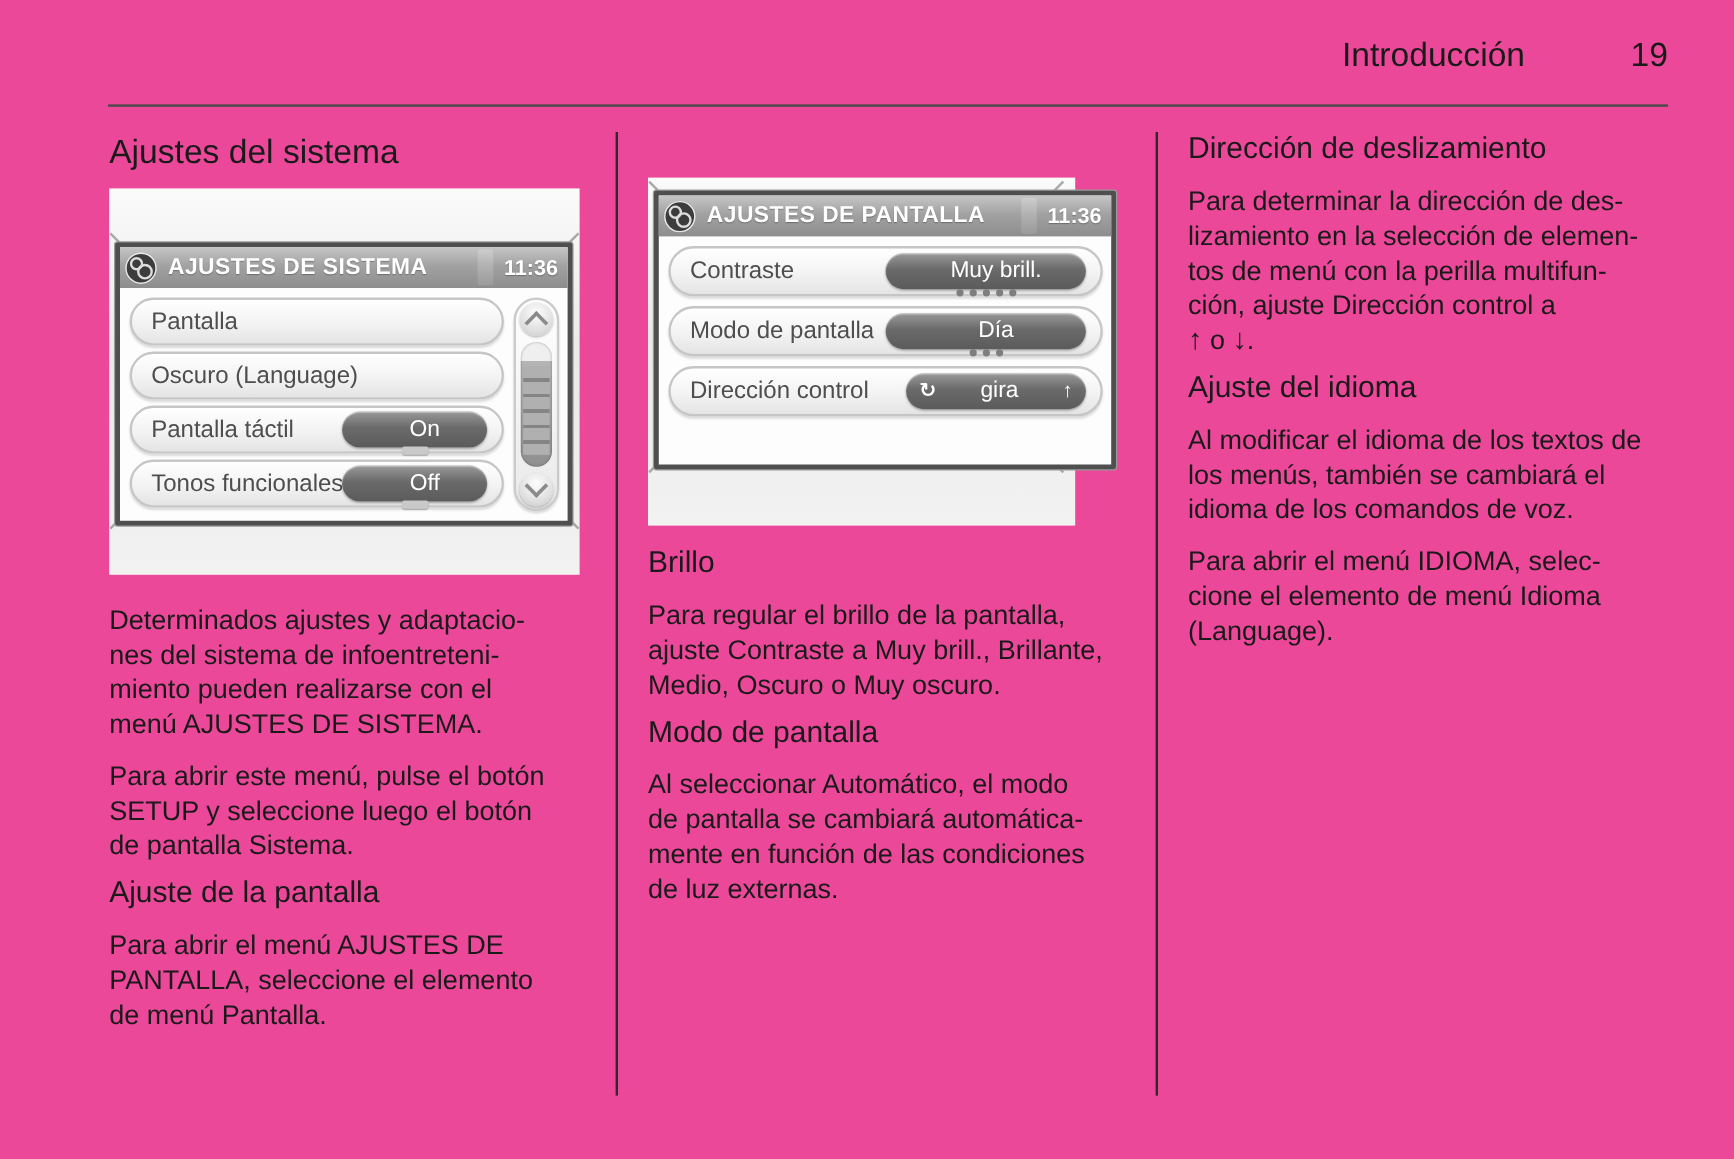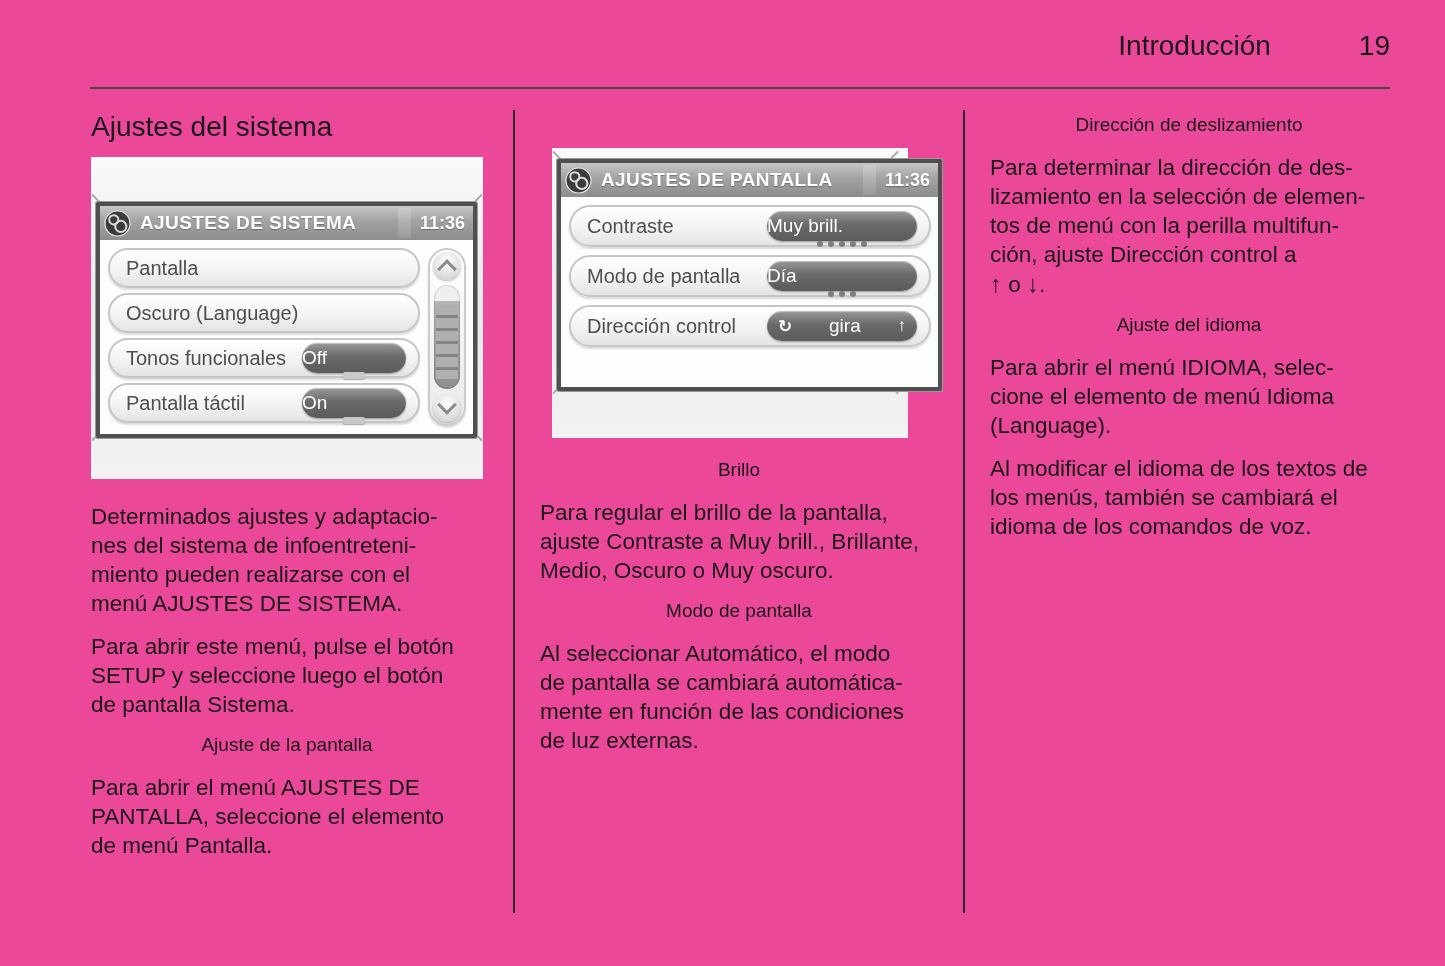--- a/index.html
+++ b/index.html
@@ -19,7 +19,7 @@
   .col3{left:990px;width:398px;}
   h2.coltitle{font-size:28px;font-weight:400;margin:0;line-height:34px;}
   p.body{font-size:22.5px;line-height:29px;margin:14px 0 11px 0;white-space:pre-line;}
-  h3.sub{font-size:19px;line-height:29px;font-weight:400;margin:11px 0 0 0;text-align:center;}
+  h3.sub{font-size:25px;line-height:29px;font-weight:400;margin:11px 0 0 0;}
   .barrow{font-weight:700;font-size:24px;}
 
   

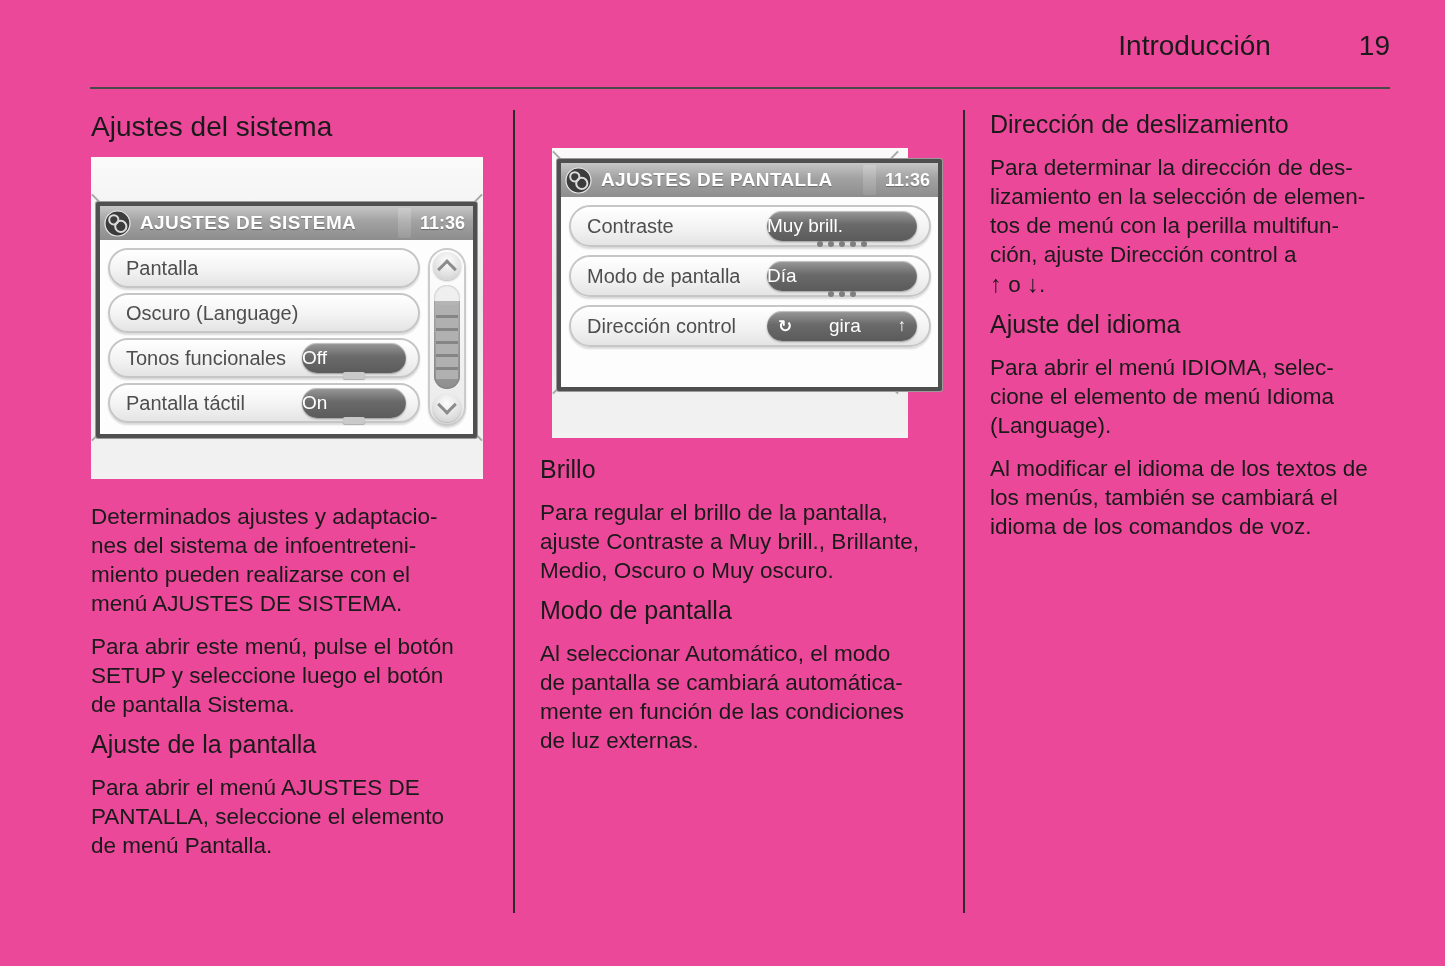--- a/index.html
+++ b/index.html
@@ -25,7 +25,7 @@
   
   .shot{position:relative;background:linear-gradient(180deg,#fafafa 0%,#e9e9e9 45%,#f2f2f2 100%);}
   .shot1{width:392px;height:322px;margin-top:13px;}
-  .shot2{width:356px;height:290px;margin-top:38px;margin-left:12px;}
+  .shot2{width:356px;height:290px;margin-top:38px;}
   .tick{position:absolute;width:13px;height:2px;background:#a8a8a8;}
 
   .screen{position:absolute;background:#fdfdfd;border:4px solid #4f4f4f;border-radius:2px;box-shadow:0 0 0 1px #9a9a9a;}

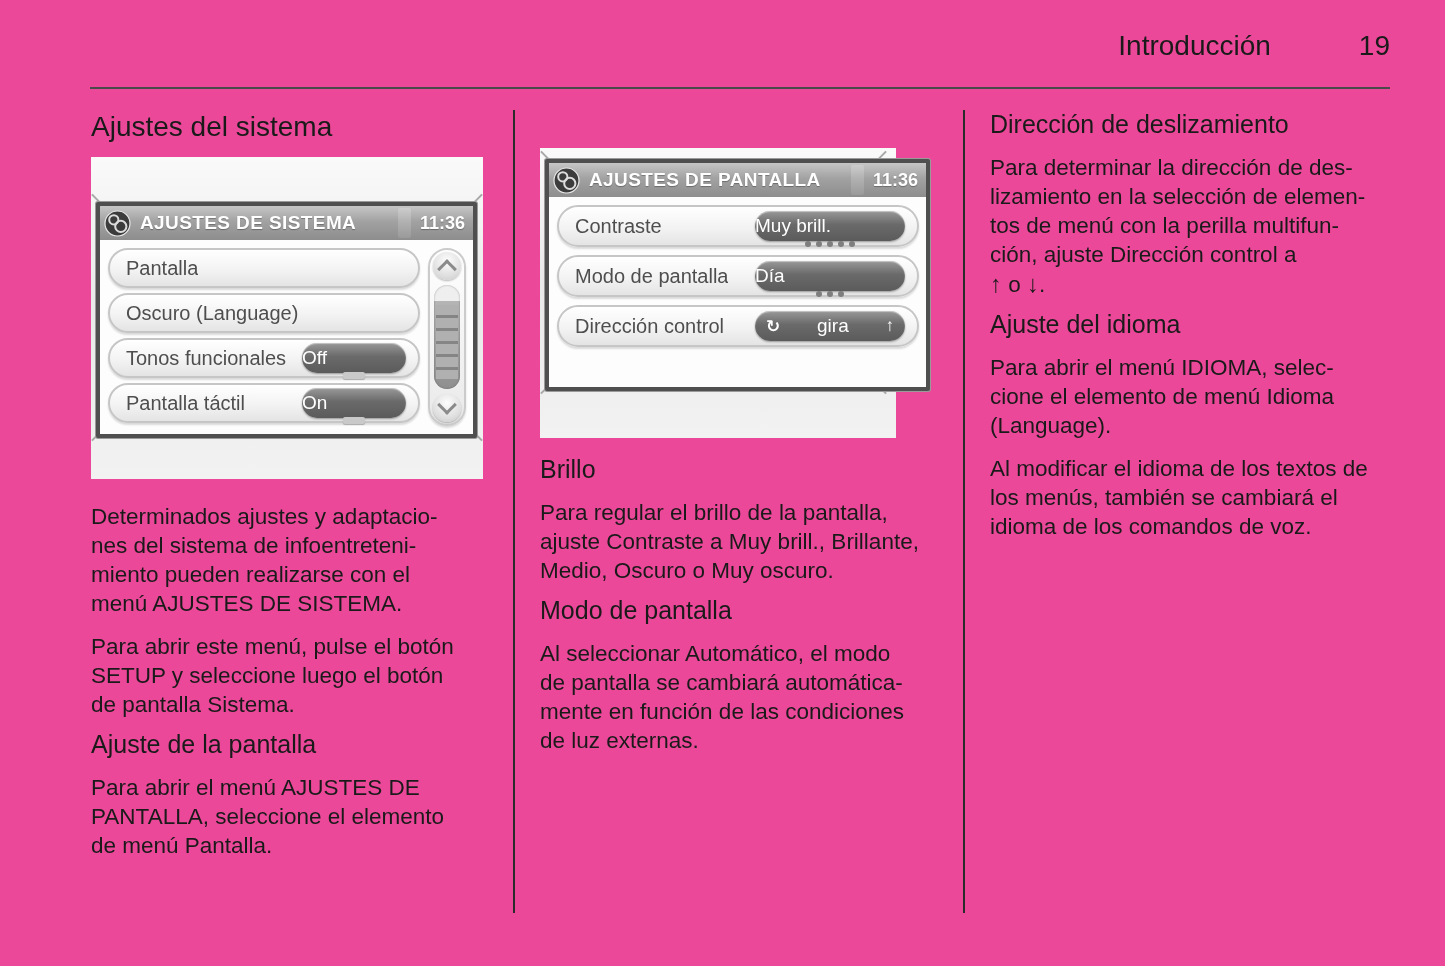--- a/index.html
+++ b/index.html
@@ -45,7 +45,7 @@
   .row2{height:42px;flex:0 0 42px;}
   .rlabel{white-space:nowrap;overflow:hidden;}
 
-  .pill{position:relative;margin-left:auto;height:30px;border-radius:16px;background:linear-gradient(180deg,#999999 0%,#6a6a6a 45%,#5b5b5b 100%);color:#fff;font-size:19px;display:flex;align-items:center;box-shadow:0 1px 2px rgba(0,0,0,.35),inset 0 1px 1px rgba(255,255,255,.45);flex:0 0 auto;}
+  .pill{position:relative;margin-left:auto;height:30px;border-radius:16px;background:linear-gradient(180deg,#999999 0%,#6a6a6a 45%,#5b5b5b 100%);color:#fff;font-size:19px;display:flex;align-items:center;justify-content:center;box-shadow:0 1px 2px rgba(0,0,0,.35),inset 0 1px 1px rgba(255,255,255,.45);flex:0 0 auto;padding-left:17px;}
   .pill.small{width:104px;}
   .pill.wide{width:150px;}
   .pill.spread{justify-content:space-between;padding:0 11px;box-sizing:border-box;}

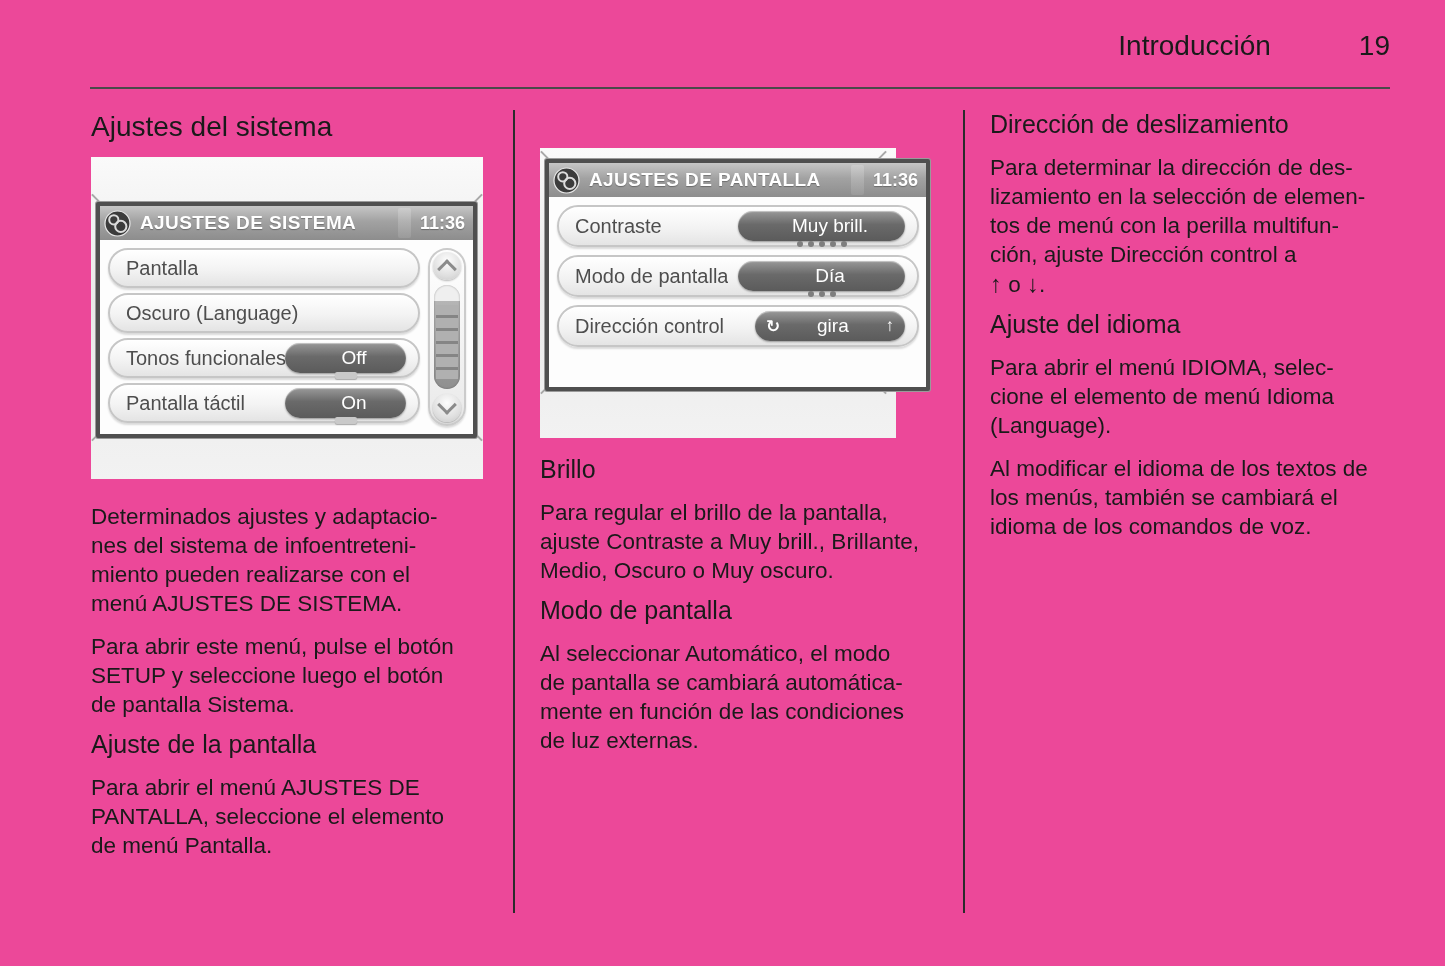--- a/index.html
+++ b/index.html
@@ -105,16 +105,16 @@
               <span class="rlabel">Oscuro (Language)</span>
             </div>
             <div class="row">
+              <span class="rlabel">Pantalla táctil</span>
+              <span class="pill small">
+                  <span>On</span>
+                  <span class="ptab"></span>
+                </span>
+            </div>
+            <div class="row">
               <span class="rlabel">Tonos funcionales</span>
               <span class="pill small">
                   <span>Off</span>
-                  <span class="ptab"></span>
-                </span>
-            </div>
-            <div class="row">
-              <span class="rlabel">Pantalla táctil</span>
-              <span class="pill small">
-                  <span>On</span>
                   <span class="ptab"></span>
                 </span>
             </div>

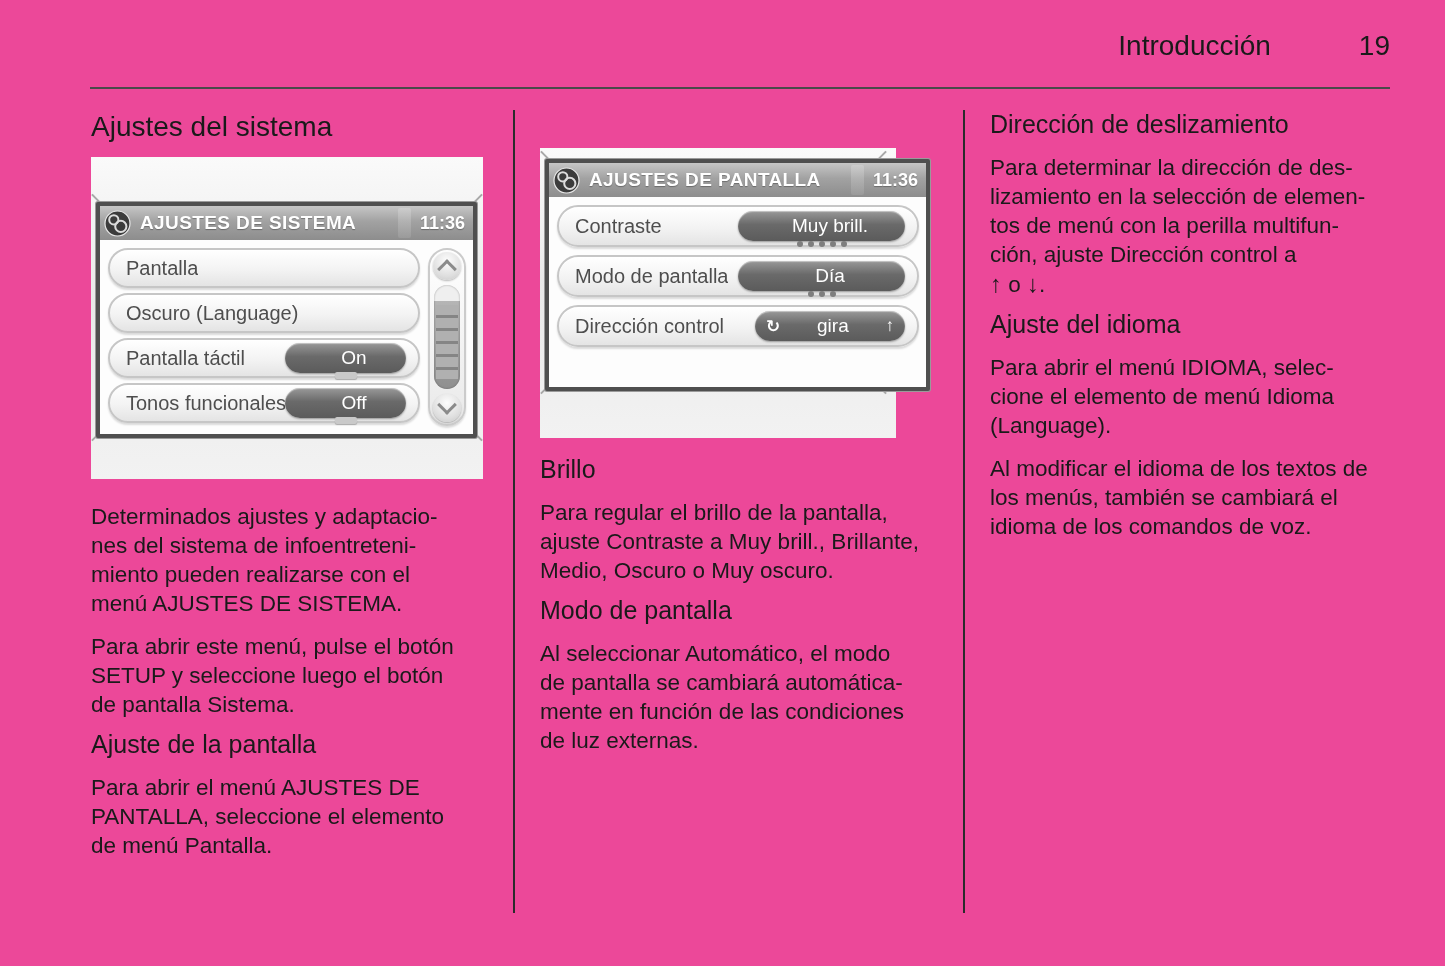--- a/index.html
+++ b/index.html
@@ -224,12 +224,12 @@
 </span><span class="barrow">↑</span> <span>o</span> <span class="barrow">↓</span><span>.</span></p>
 
     <h3 class="sub">Ajuste del idioma</h3>
+    <p class="body">Al modificar el idioma de los textos de
+los menús, también se cambiará el
+idioma de los comandos de voz.</p>
     <p class="body">Para abrir el menú IDIOMA, selec-
 cione el elemento de menú Idioma
 (Language).</p>
-    <p class="body">Al modificar el idioma de los textos de
-los menús, también se cambiará el
-idioma de los comandos de voz.</p>
   </div>
 
 </div>

